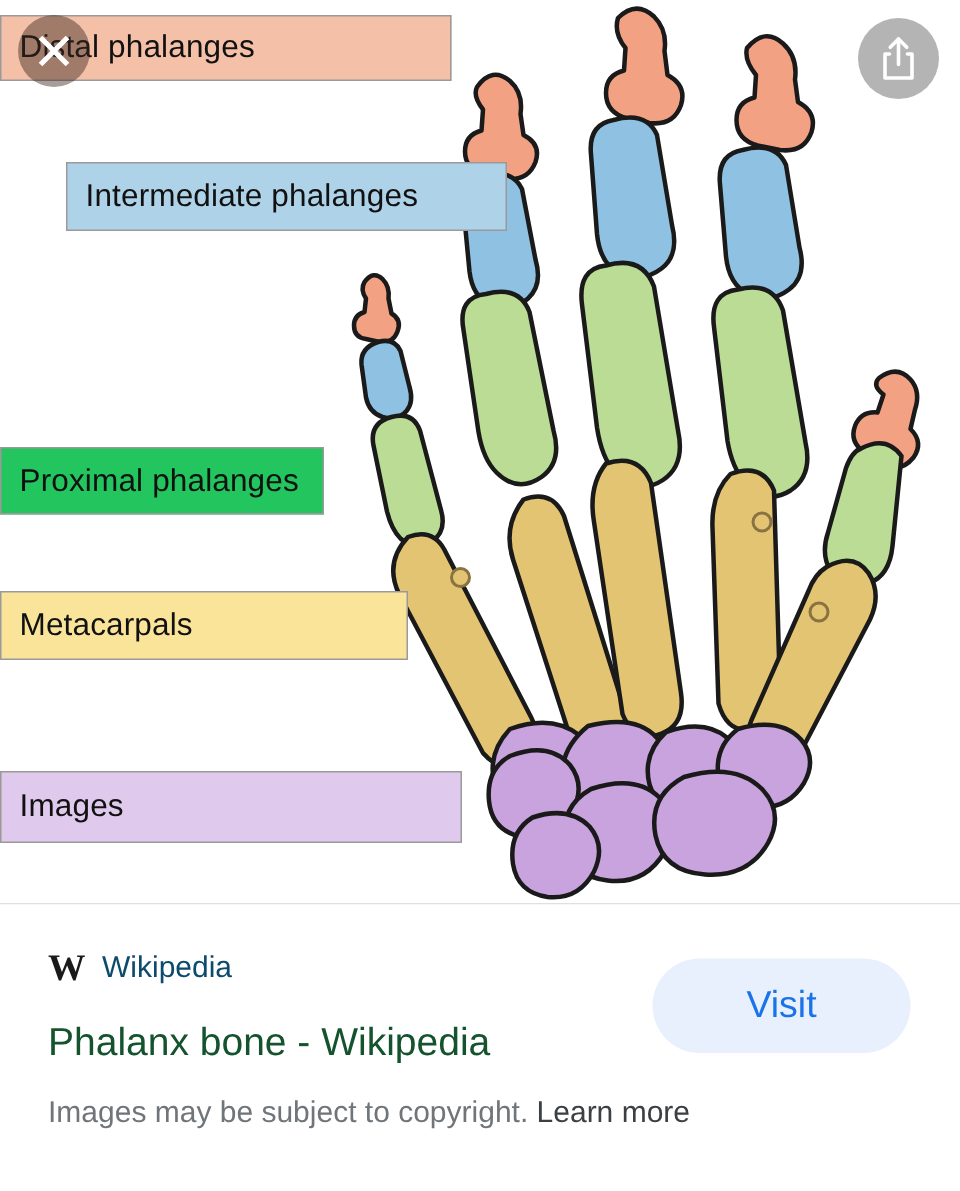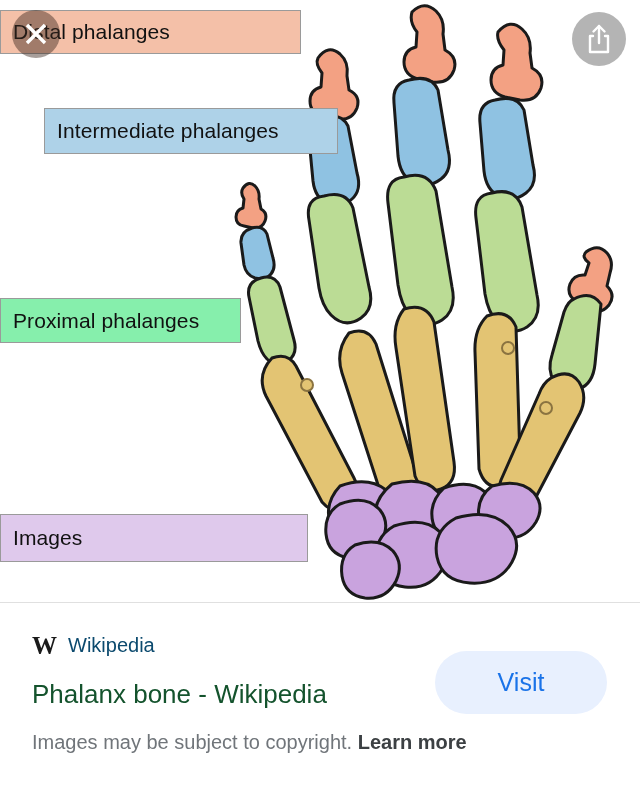--- a/index.html
+++ b/index.html
@@ -106,7 +106,7 @@
       <span>Intermediate phalanges</span>
     </div>
 
-    <div class="legend-band" style="left:0px;top:298px;width:241px;height:45px;background:#86efac;">
+    <div class="legend-band" style="left:0px;top:298px;width:216px;height:45px;background:#22c55e;">
       <span>Proximal phalanges</span>
     </div>
 

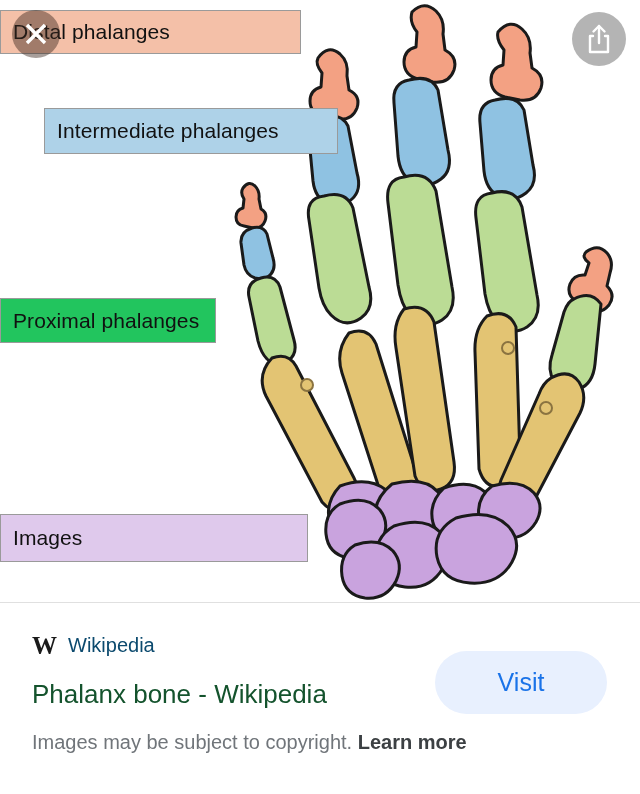--- a/index.html
+++ b/index.html
@@ -110,6 +110,9 @@
       <span>Proximal phalanges</span>
     </div>
 
+    <div class="legend-band" style="left:0px;top:394px;width:272px;height:46px;background:#FAE49A;">
+      <span>Metacarpals</span>
+    </div>
 
     <div class="legend-band" style="left:0px;top:514px;width:308px;height:48px;background:#DFC9EC;">
       <span>Images</span>

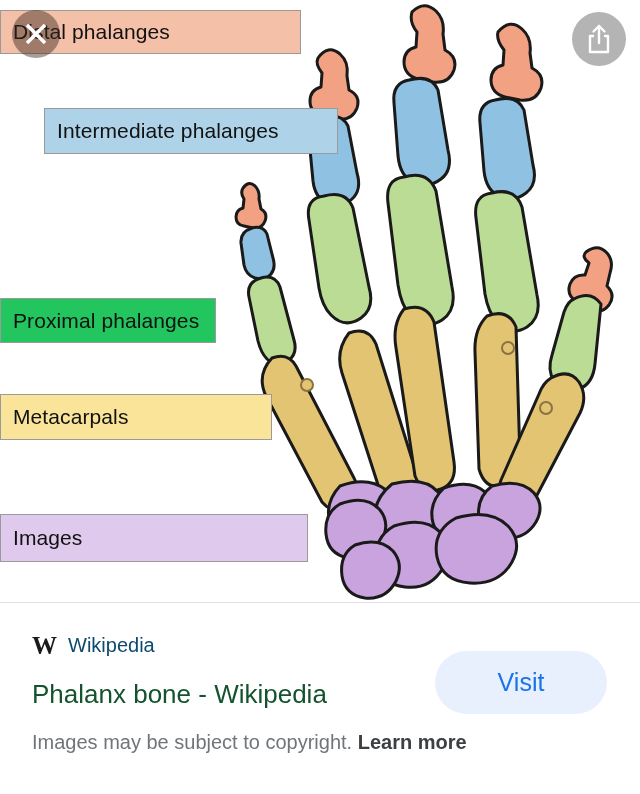--- a/index.html
+++ b/index.html
@@ -43,7 +43,7 @@
   #visit-btn { position:absolute; right:33px; top:36px; width:172px; height:63px;
     border-radius:32px; background:#e8f0fe; color:#1a73e8; font-size:25px;
     display:flex; align-items:center; justify-content:center; cursor:pointer;
-    border:none; font-family:inherit;margin-top:12px; }
+    border:none; font-family:inherit; }
 </style>
 </head>
 <body>

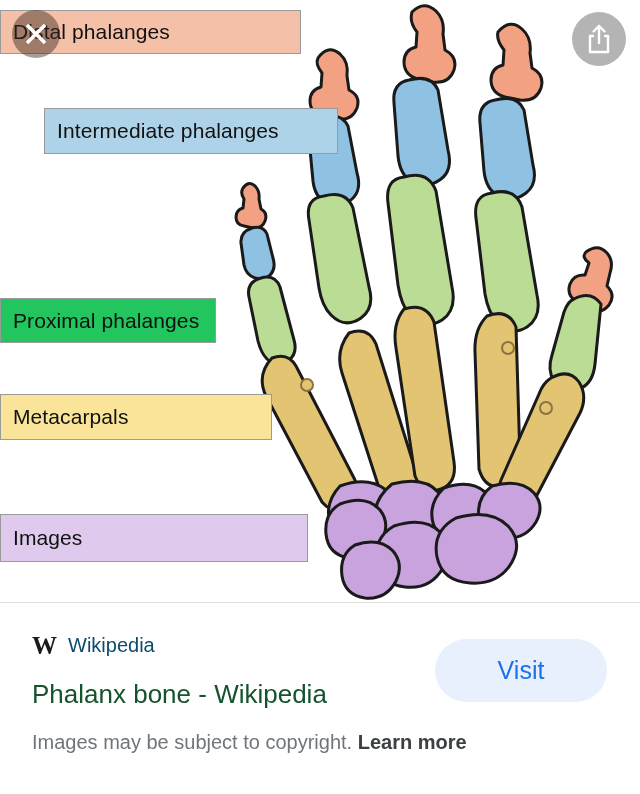--- a/index.html
+++ b/index.html
@@ -39,7 +39,7 @@
     color:#14532d; white-space:nowrap; }
   #copyright { position:absolute; left:32px; top:128px; font-size:20px;
     color:#70757a; white-space:nowrap; }
-  #copyright b { color:#3c4043; font-weight:700; }
+  #copyright b { color:#3c4043; font-weight:400; }
   #visit-btn { position:absolute; right:33px; top:36px; width:172px; height:63px;
     border-radius:32px; background:#e8f0fe; color:#1a73e8; font-size:25px;
     display:flex; align-items:center; justify-content:center; cursor:pointer;

